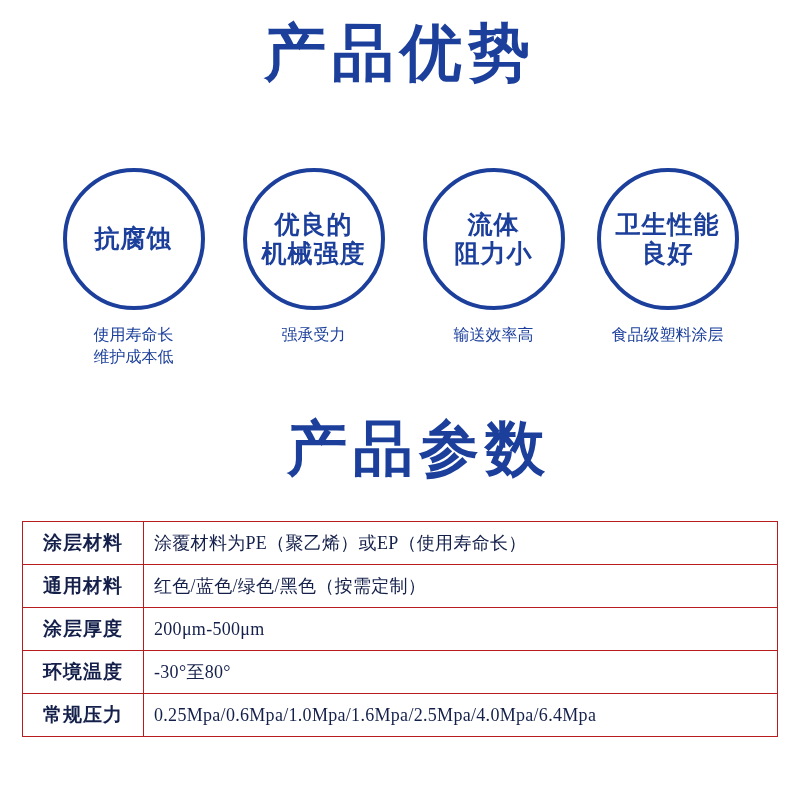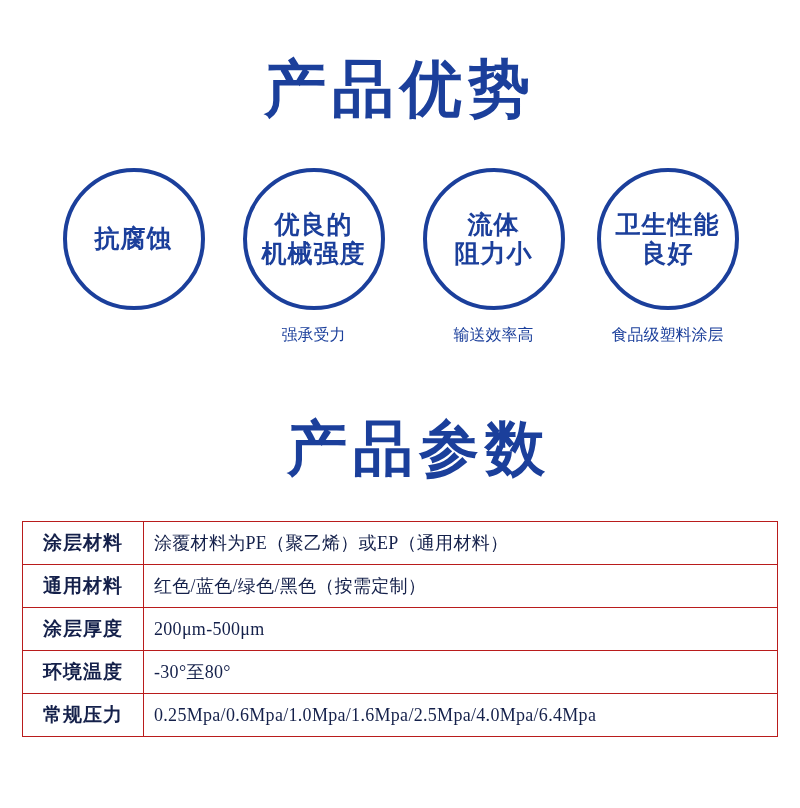--- a/index.html
+++ b/index.html
@@ -33,7 +33,6 @@
     color: #1b3f9b;
     font-family: "DejaVu Sans", "Liberation Sans", sans-serif;
     line-height: 1;
-    margin-top: 36px;
   }
 
   

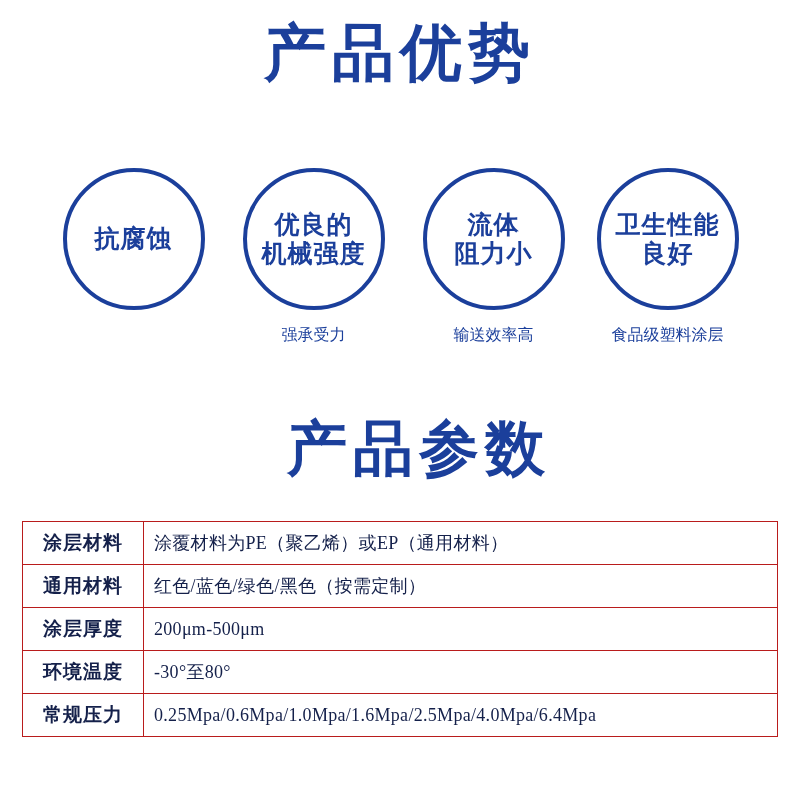--- a/index.html
+++ b/index.html
@@ -140,6 +140,8 @@
       <div class="circle">
         <div class="circle-text">抗腐蚀</div>
       </div>
+      <div class="circle-caption">使用寿命长
+维护成本低</div>
     </div>
 
     <div class="circle-item c2">

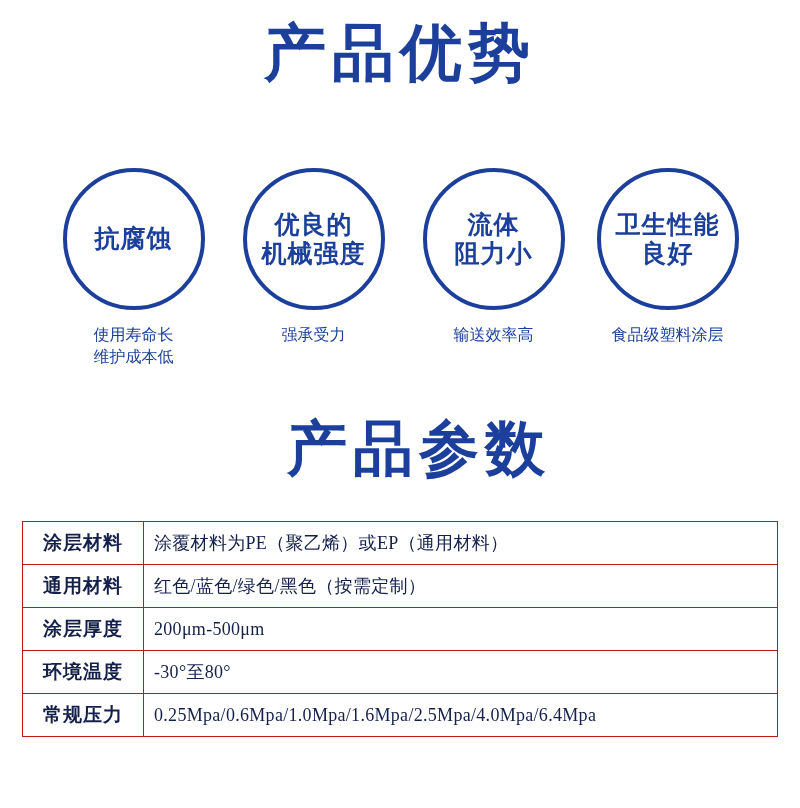--- a/index.html
+++ b/index.html
@@ -176,7 +176,7 @@
     <tbody>
       <tr>
         <td class="label">涂层材料</td>
-        <td class="value">涂覆材料为PE（聚乙烯）或EP（通用材料）</td>
+        <td class="value">涂覆材料为PE（聚乙烯）或EP（使用寿命长）</td>
       </tr>
       <tr>
         <td class="label">通用材料</td>

